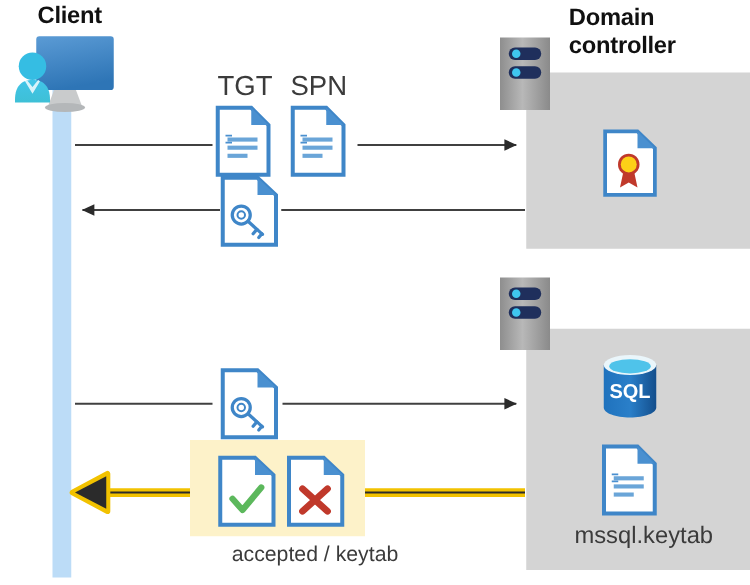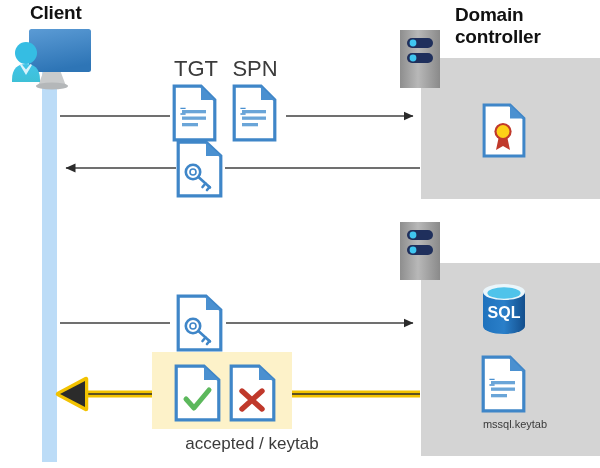--- a/index.html
+++ b/index.html
@@ -22,7 +22,7 @@
 
   .caption{font-size:17px;color:#3b3b3b;}
   #accepted-denied{left:142px;top:434px;width:220px;text-align:center;}
-  #keytab-label{left:430px;top:418px;width:170px;text-align:center;font-size:11px;color:#3b3b3b;}
+  #keytab-label{left:430px;top:418px;width:170px;text-align:center;font-size:19px;color:#3b3b3b;}
 
   
   #client-lifeline{left:42px;top:62px;width:15px;height:400px;background:#bcdcf7;}

